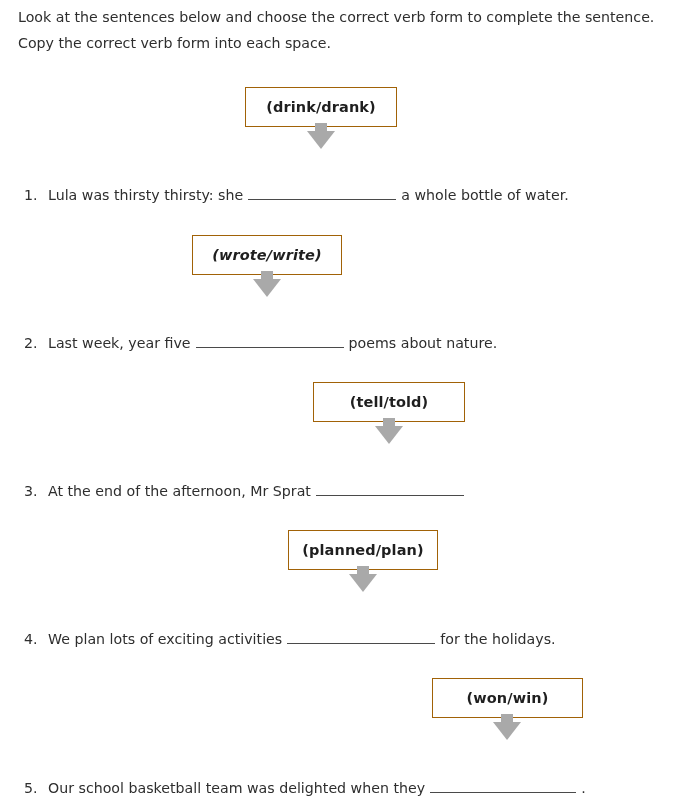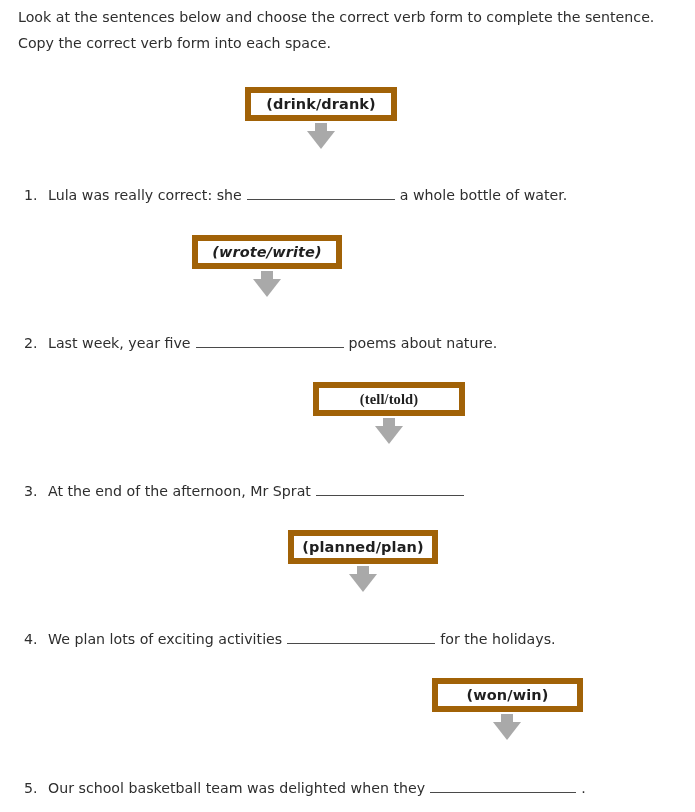--- a/index.html
+++ b/index.html
@@ -32,9 +32,9 @@
     position: absolute;
   }
   .word-box {
-    border: 6px solid #a16207;
+    border: 1px solid #a16207;
     background: #ffffff;
-    height: 34px;
+    height: 40px;
     box-sizing: border-box;
     display: flex;
     align-items: center;

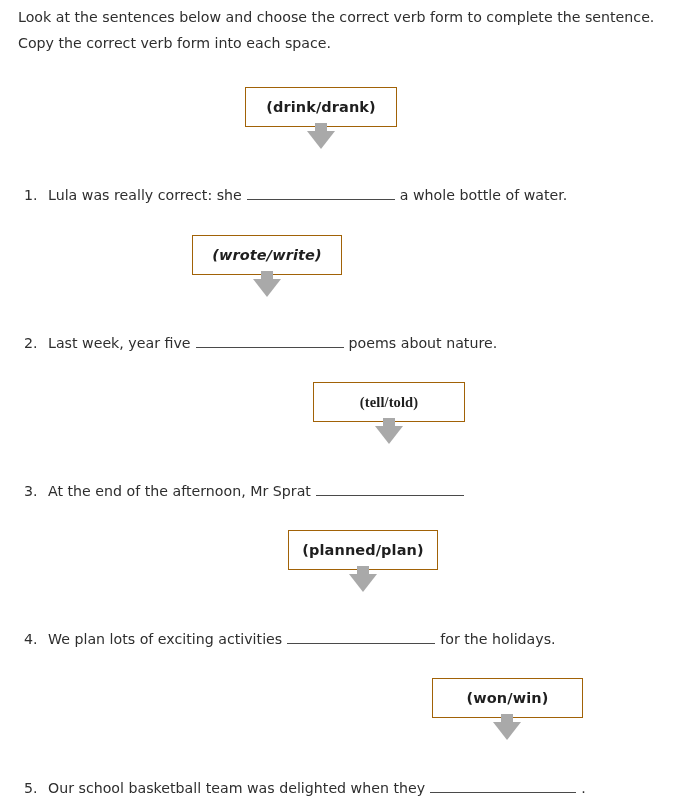--- a/index.html
+++ b/index.html
@@ -112,7 +112,7 @@
 </div>
 <div class="sentence" style="top:185px;">
   <span class="num">1.</span>
-  <span class="frag">Lula was really correct: she</span>
+  <span class="frag">Lula was thirsty thirsty: she</span>
   <span class="blank"></span>
   <span class="frag">a whole bottle of water.</span>
 </div>

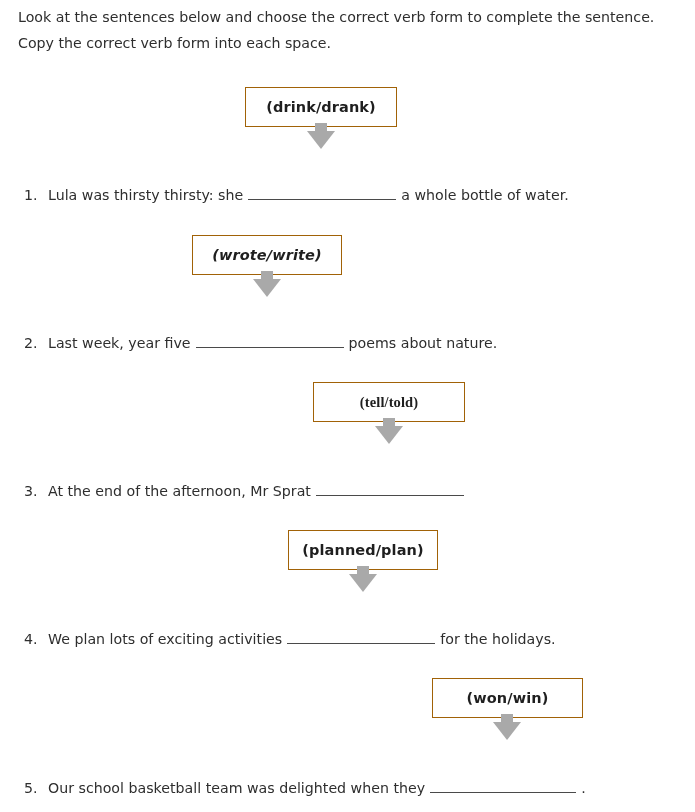--- a/index.html
+++ b/index.html
@@ -131,7 +131,7 @@
   <span class="frag">poems about nature.</span>
 </div>
 
-<div class="box-group" style="left:313px; top:382px; width:152px;font-family:Liberation Serif, serif;">
+<div class="box-group" style="left:313px; top:382px; width:152px;">
   <div class="word-box">(tell/told)</div>
   <div class="arrow" style="left:62px;">
     <div class="shaft"></div>

